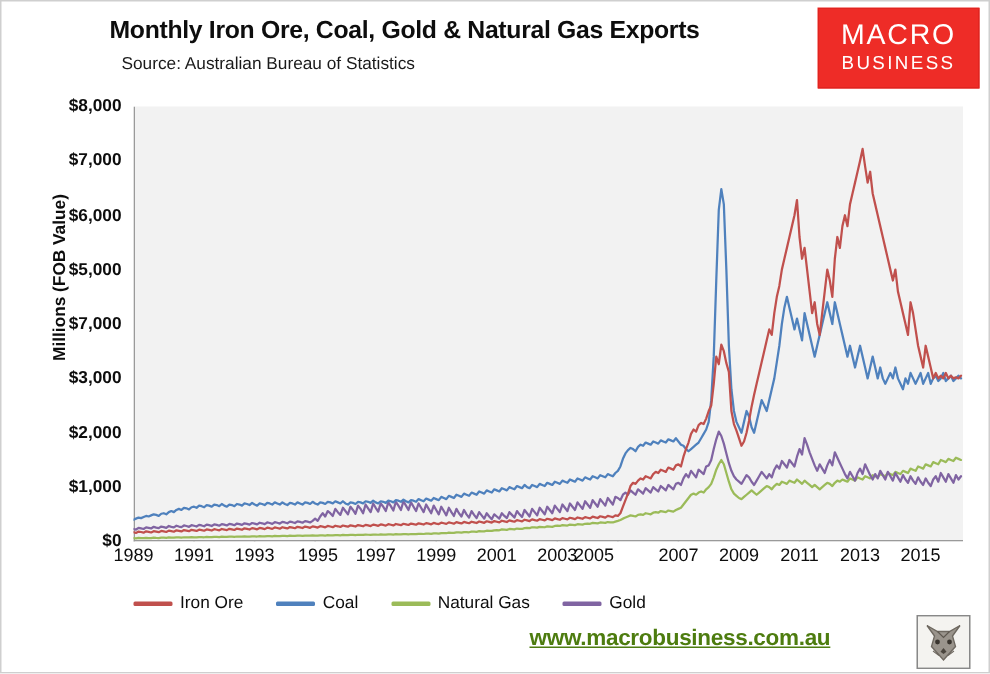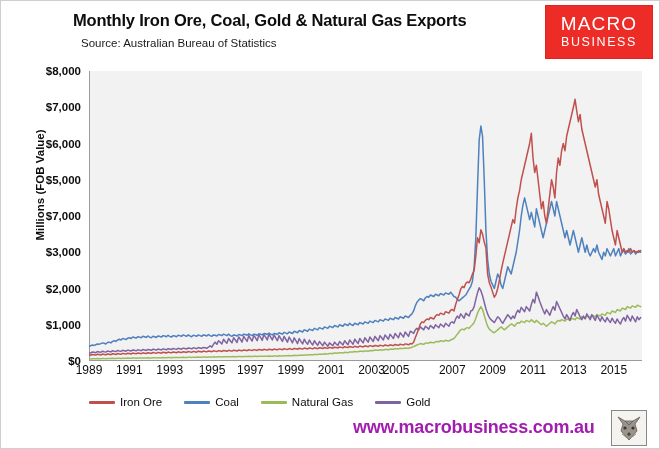--- a/index.html
+++ b/index.html
@@ -159,11 +159,12 @@
   #footer-url {
     position: absolute;
     left: 352px; top: 416px;
-    font-size: 18px;
-    font-weight: bold;
-    color: #a21caf;
+    font-size: 15px;
+    font-weight: bold;
+    color: #4d7c0f;
     letter-spacing: -0.2px;
     white-space: nowrap;
+    text-decoration: underline;
   }
   #footer-logo {
     position: absolute;

